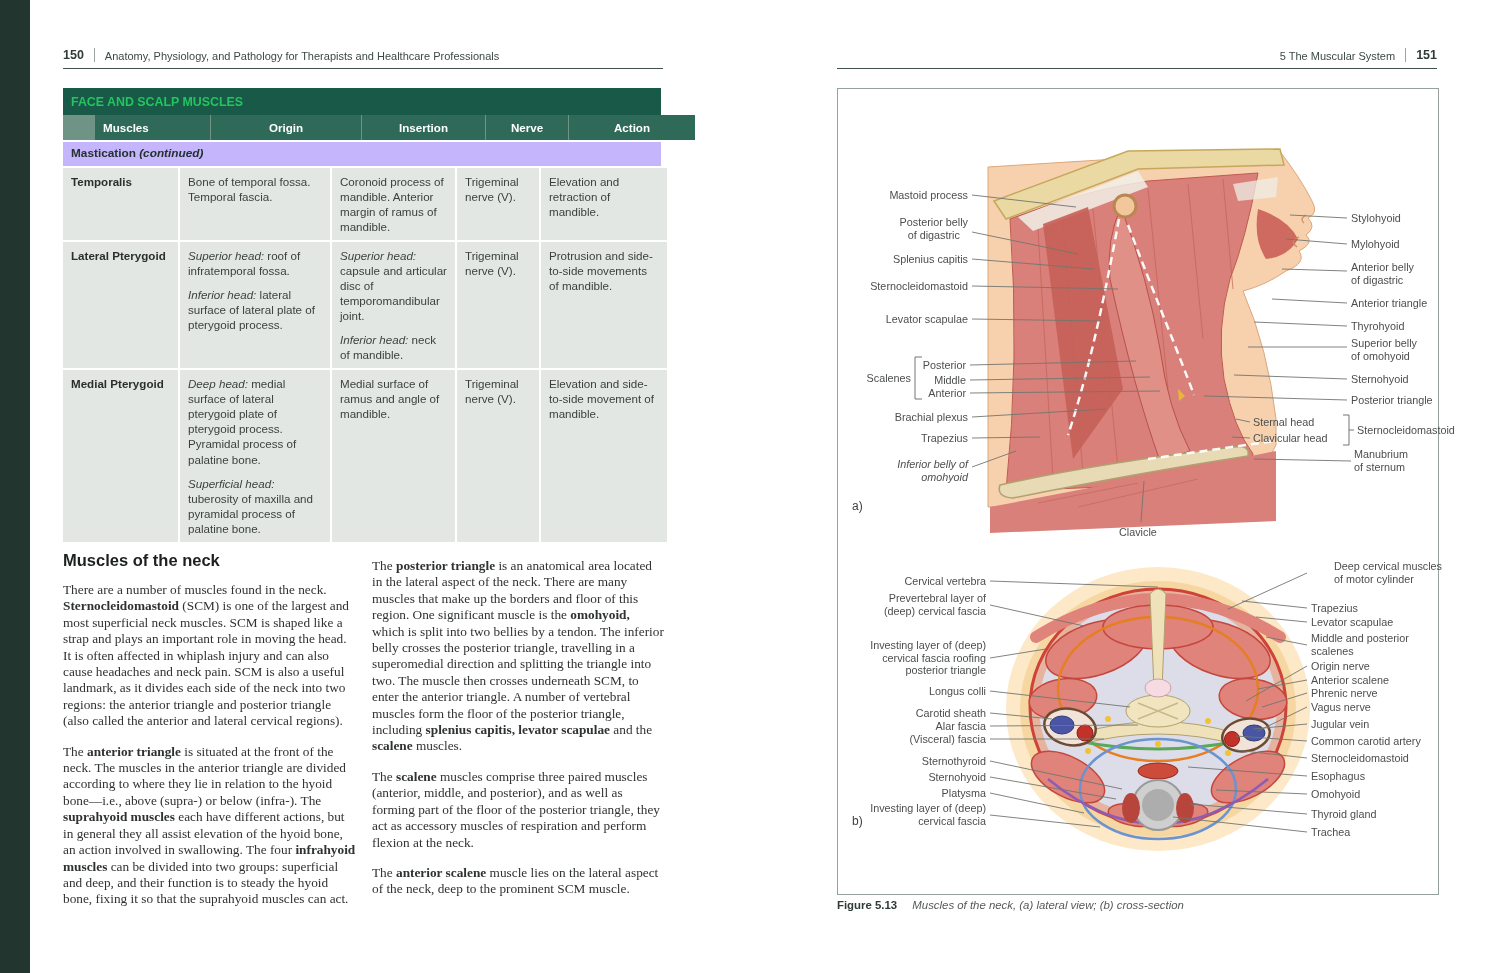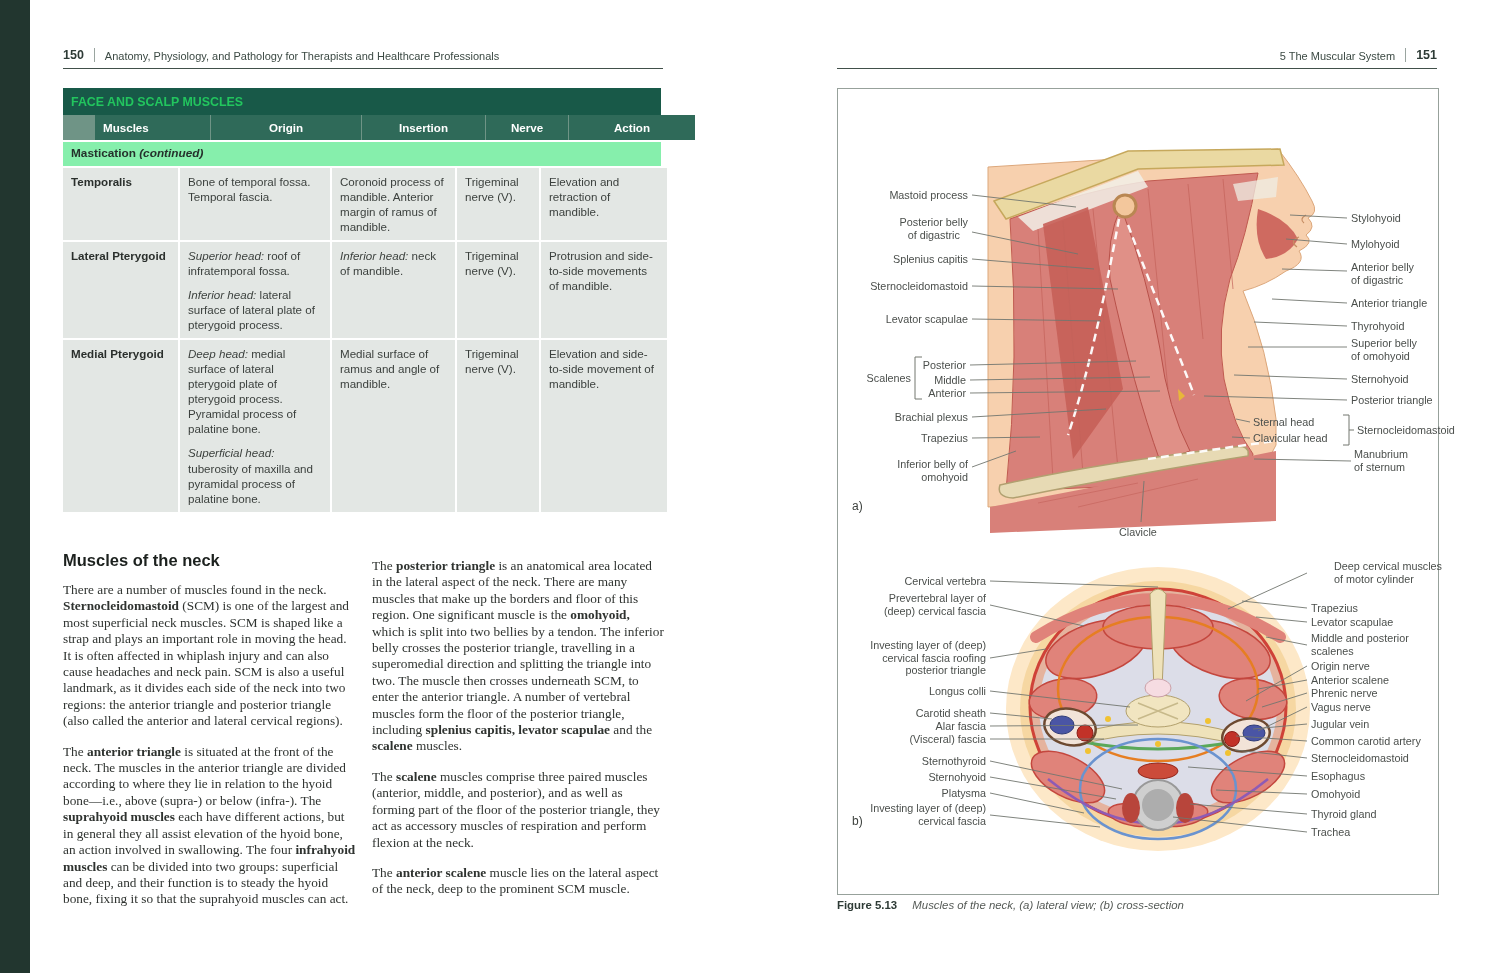--- a/index.html
+++ b/index.html
@@ -21,7 +21,7 @@
   .tbl-head{display:grid;grid-template-columns:115px 150px 123px 82px 126px;column-gap:1px;background:#6f9486;padding-left:32px;}
   .tbl-head .hcell{background:#2f6a59;color:#fff;font-weight:bold;font-size:11.6px;padding:5px 8px;text-align:center;}
   .tbl-head .hcell:first-child{text-align:left;}
-  .tbl-section{margin-top:2px;background:#86efac;color:#25312c;padding:4px 8px;font-size:11.8px;}
+  .tbl-section{margin-top:2px;background:#c4b5fd;color:#25312c;padding:4px 8px;font-size:11.8px;}
   .tbl-section b{font-weight:bold;}
   .tbl-section i{font-style:italic;font-weight:bold;}
   .tbl-row{display:grid;grid-template-columns:115px 150px 123px 82px 126px;column-gap:2px;margin-top:2px;}

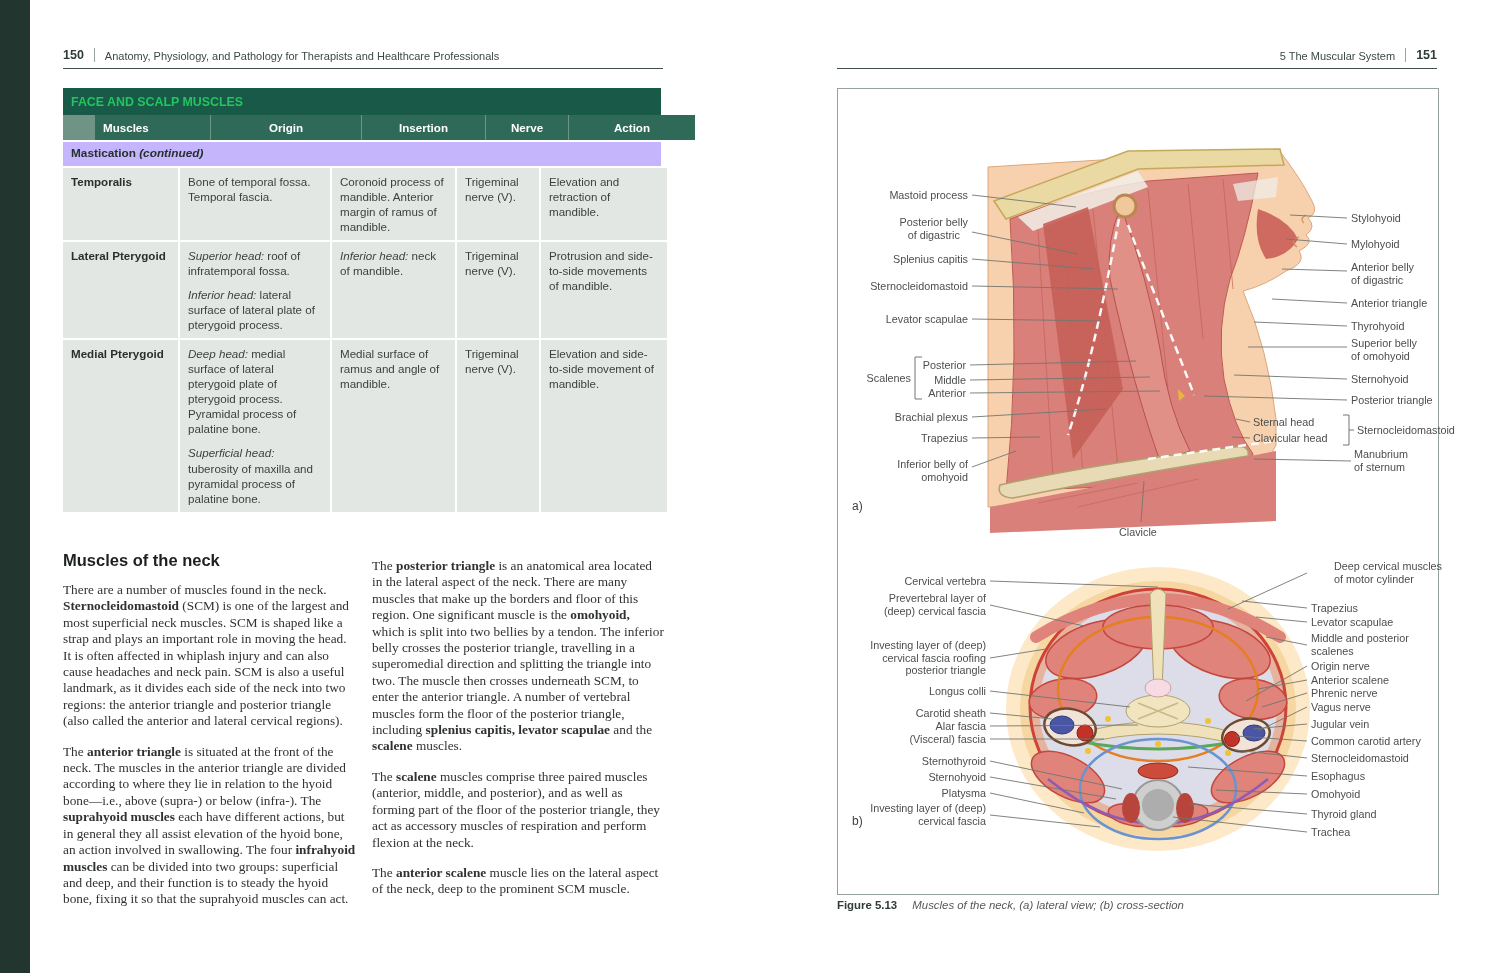--- a/index.html
+++ b/index.html
@@ -104,6 +104,7 @@
             <p><i>Inferior head:</i> lateral surface of lateral plate of pterygoid process.</p>
           </div>
           <div class="cell">
+            <p><i>Superior head:</i> capsule and articular disc of temporomandibular joint.</p>
             <p><i>Inferior head:</i> neck of mandible.</p>
           </div>
           <div class="cell">

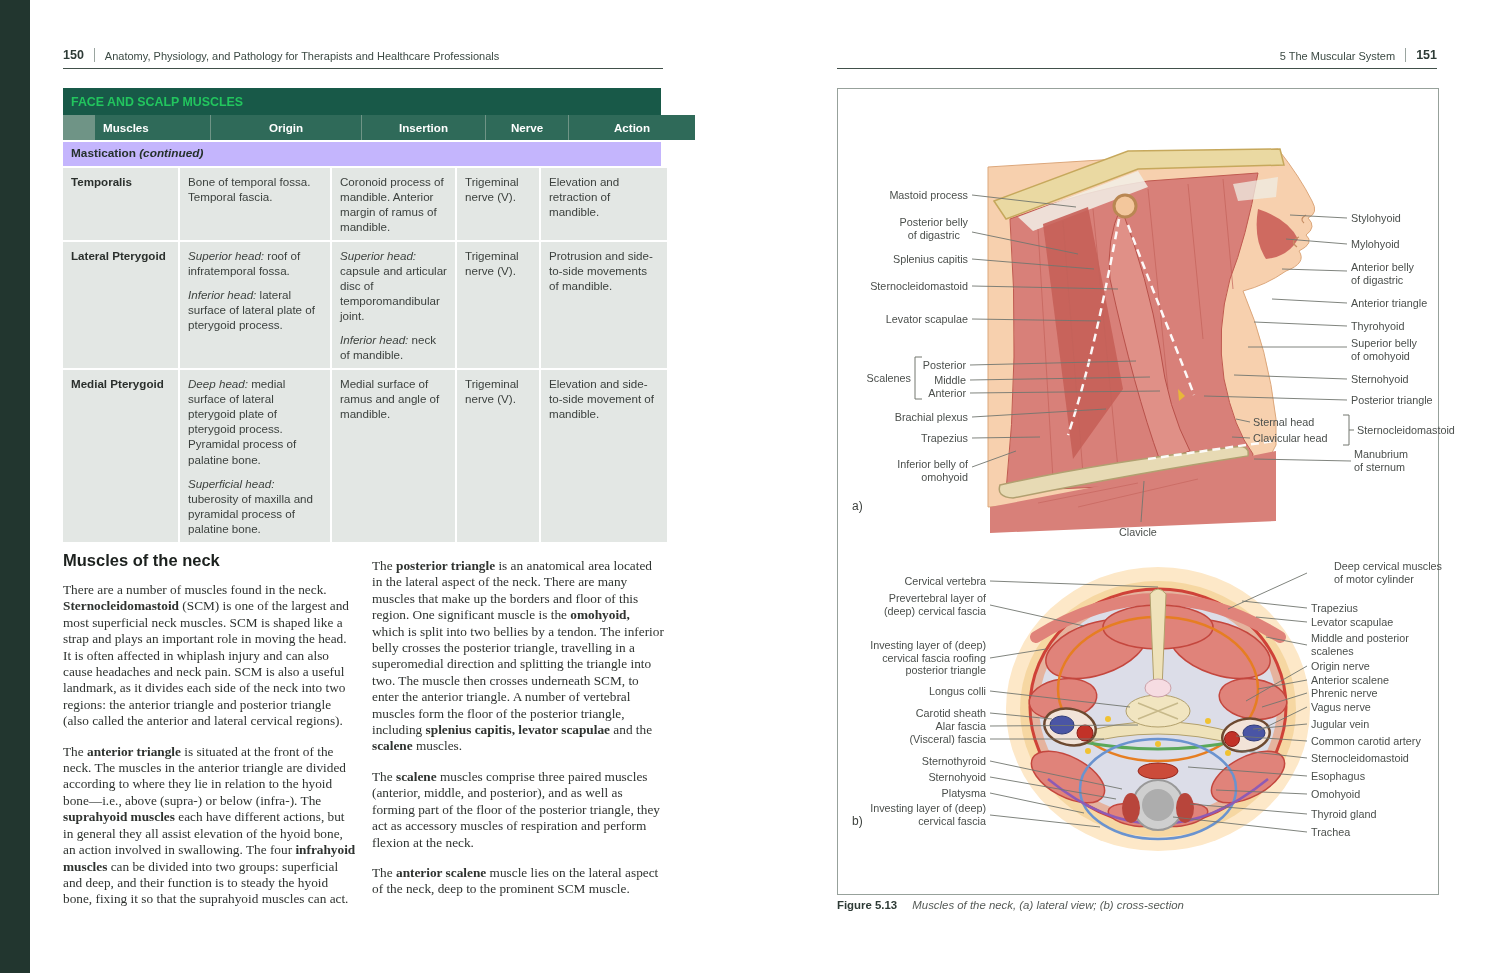--- a/index.html
+++ b/index.html
@@ -300,7 +300,7 @@
         <div class="fig-label" style="top: 304px; right: 472px; text-align: right;">Anterior</div>
         <div class="fig-label" style="top: 328px; right: 470px; text-align: right;">Brachial plexus</div>
         <div class="fig-label" style="top: 349px; right: 470px; text-align: right;">Trapezius</div>
-        <div class="fig-label" style="top: 382px; right: 470px; text-align: right;">Inferior belly of<br>omohyoid</div>
+        <div class="fig-label" style="top: 382px; right: 470px; text-align: right; font-style: italic;">Inferior belly of<br>omohyoid</div>
         <div class="fig-label" style="top: 443px; left: 281px;">Clavicle</div>
         <div class="fig-label" style="top: 129px; left: 513px;">Stylohyoid</div>
         <div class="fig-label" style="top: 155px; left: 513px;">Mylohyoid</div>

